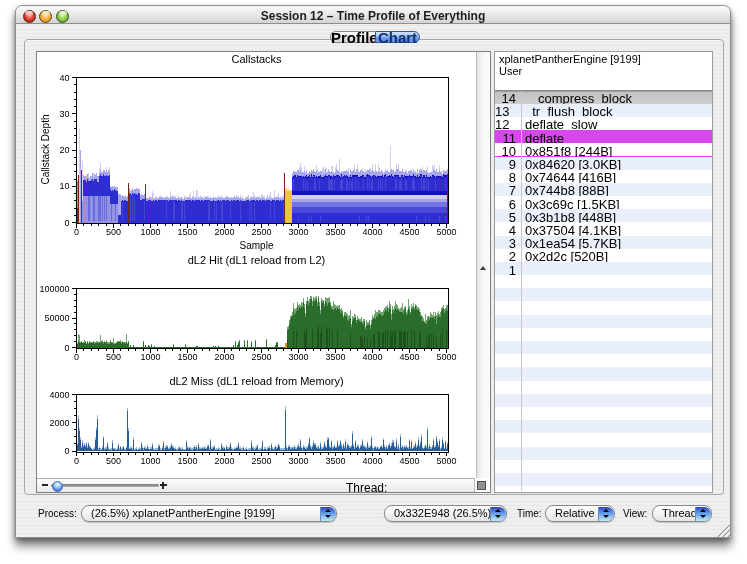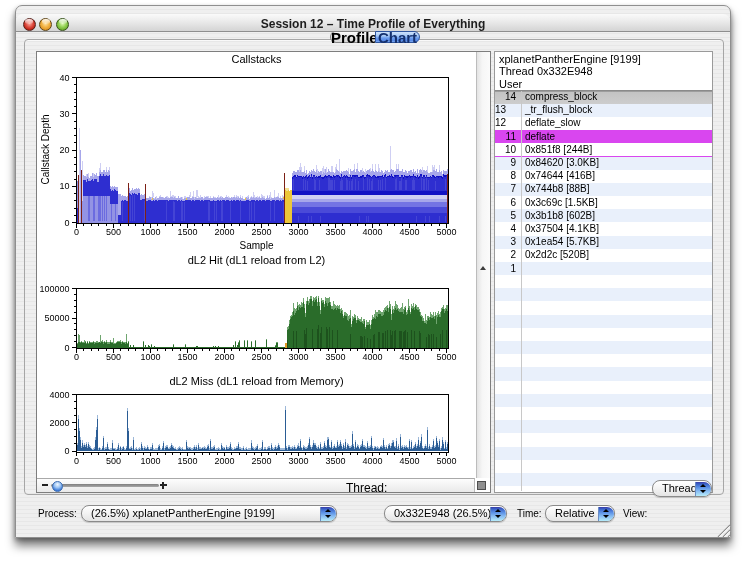--- a/index.html
+++ b/index.html
@@ -5,7 +5,7 @@
 #win{position:absolute;left:15px;top:5px;width:714px;height:531px;border:1px solid #8f8f8f;border-radius:7px 7px 0 0;
  box-shadow:0 8px 10px rgba(0,0,0,0.5),0 2px 4px rgba(0,0,0,0.32);
  background:repeating-linear-gradient(180deg,#efefef 0 3px,#e7e7e7 3px 4px)}
-#tbar{position:absolute;left:0;top:8px;width:714px;height:17px;border-radius:7px 7px 0 0;
+#tbar{position:absolute;left:0;top:0;width:714px;height:17px;border-radius:7px 7px 0 0;
  background:linear-gradient(#fafafa 0,#ececec 40%,#d4d4d4 100%);border-bottom:1px solid #8e8e8e}
 .tl{position:absolute;top:9px;width:11px;height:11px;border-radius:50%;margin-top:-5.5px}
 .tl i{position:absolute;left:1.5px;top:0.5px;width:8px;height:4.5px;border-radius:50%;background:linear-gradient(rgba(255,255,255,.95),rgba(255,255,255,.2))}

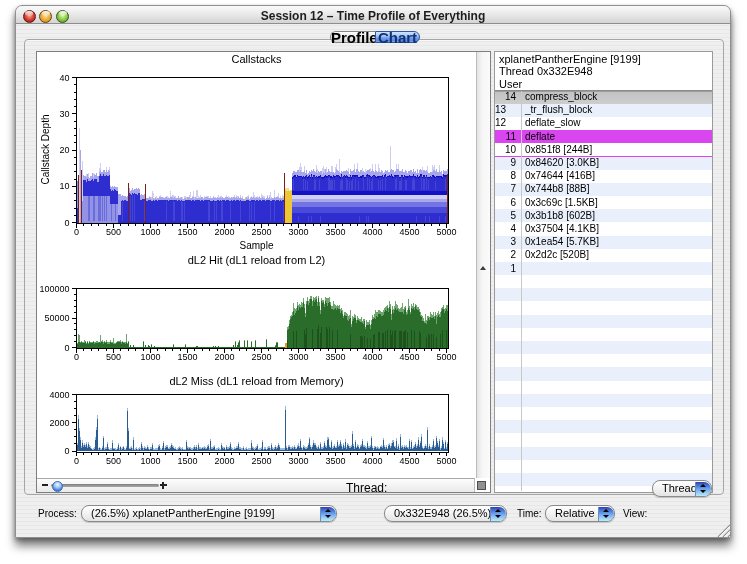--- a/index.html
+++ b/index.html
@@ -51,7 +51,6 @@
 <div class="fr" style="left:494px;top:51px;width:217px;height:440px;border:1px solid #9a9a9a"></div>
 <div style="position:absolute;left:495px;top:52px;width:217px;font-size:11px;line-height:12.4px;padding-top:1px;color:#000">
  <div style="padding-left:4px">xplanetPantherEngine [9199]</div>
- <div style="padding-left:4px">Thread 0x332E948</div>
  <div style="padding-left:4px">User</div>
 </div>
 <div style="position:absolute;left:495px;top:89.5px;width:217px;height:1px;background:#8a8a8a"></div>

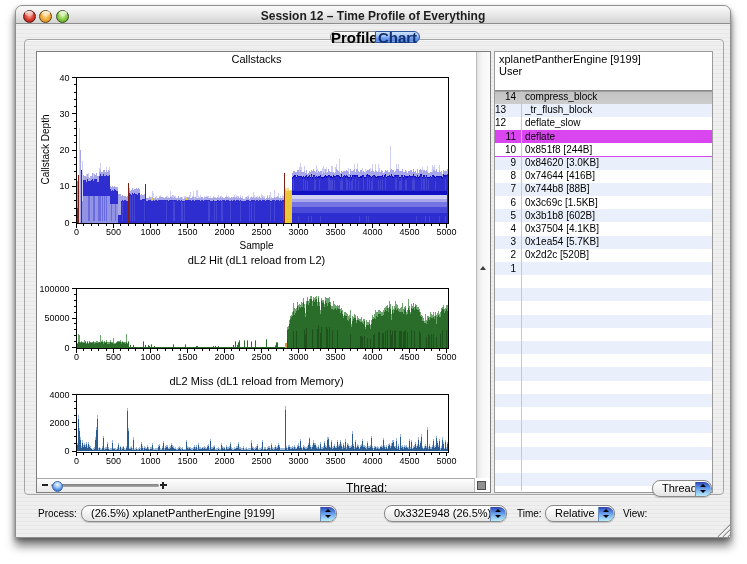--- a/index.html
+++ b/index.html
@@ -56,7 +56,7 @@
 <div style="position:absolute;left:495px;top:89.5px;width:217px;height:1px;background:#8a8a8a"></div>
 
 <div style="position:absolute;left:495px;top:275.3px;height:215.7px;width:217px;background:repeating-linear-gradient(180deg,#fff 0 13.2px,#e9f0fb 13.2px 26.4px)"></div>
-<div style="position:absolute;left:495px;top:90.5px;width:217px;height:400.5px;font-size:10px;color:#000">
+<div style="position:absolute;left:495px;top:90.5px;width:217px;height:400.5px;font-size:13px;color:#000">
     <div style="position:absolute;left:0px;top:0.0px;width:217px;height:13.2px;background:linear-gradient(#9d9d9d 0,#9d9d9d 1px,#c3c3c3 1px,#cdcdcd 100%);">
       <span style="position:absolute;left:0;top:0.5px;width:21px;text-align:right">14</span>
       <span style="position:absolute;left:30px;top:0.5px">compress_block</span>

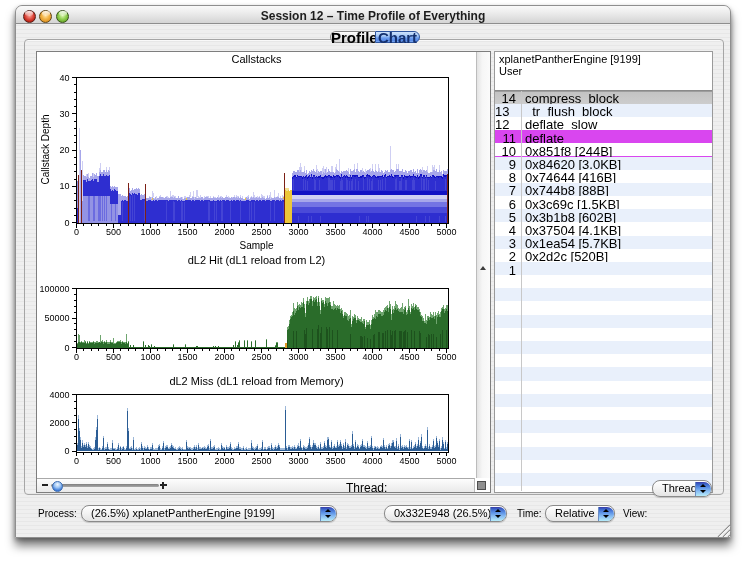--- a/index.html
+++ b/index.html
@@ -59,7 +59,7 @@
 <div style="position:absolute;left:495px;top:90.5px;width:217px;height:400.5px;font-size:13px;color:#000">
     <div style="position:absolute;left:0px;top:0.0px;width:217px;height:13.2px;background:linear-gradient(#9d9d9d 0,#9d9d9d 1px,#c3c3c3 1px,#cdcdcd 100%);">
       <span style="position:absolute;left:0;top:0.5px;width:21px;text-align:right">14</span>
-      <span style="position:absolute;left:30px;top:0.5px">compress_block</span>
+      <span style="position:absolute;left:43px;top:0.5px">compress_block</span>
     </div>
     <div style="position:absolute;left:0px;top:13.2px;width:217px;height:13.2px;background:#e9f0fb;">
       <span style="position:absolute;left:0;top:0.5px;width:21px;">13</span>

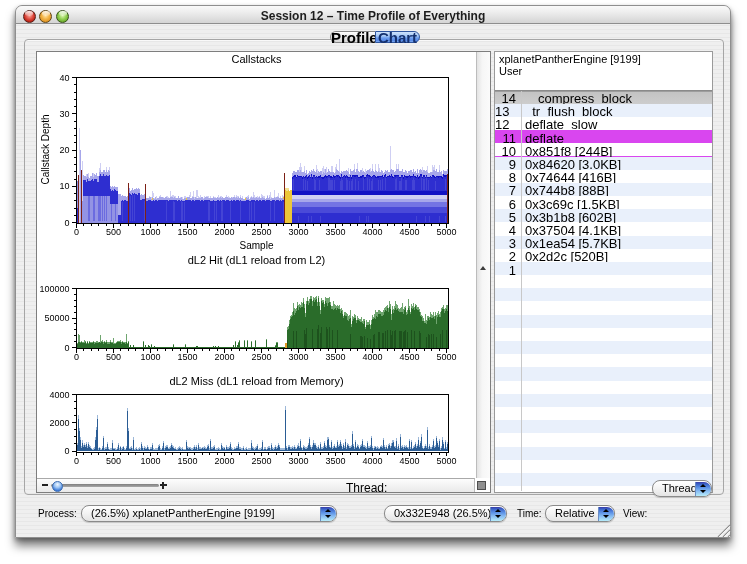--- a/index.html
+++ b/index.html
@@ -95,7 +95,7 @@
     </div>
     <div style="position:absolute;left:0px;top:118.8px;width:217px;height:13.2px;background:#e9f0fb;">
       <span style="position:absolute;left:0;top:0.5px;width:21px;text-align:right">5</span>
-      <span style="position:absolute;left:30px;top:0.5px">0x3b1b8 [602B]</span>
+      <span style="position:absolute;left:30px;top:0.5px">0x3b1b8 [448B]</span>
     </div>
     <div style="position:absolute;left:0px;top:132.0px;width:217px;height:13.2px;background:#fff;">
       <span style="position:absolute;left:0;top:0.5px;width:21px;text-align:right">4</span>

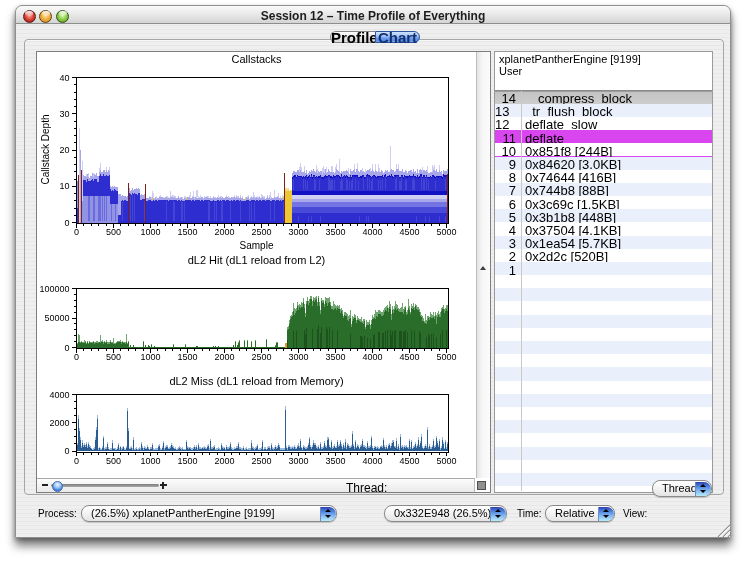--- a/index.html
+++ b/index.html
@@ -213,7 +213,7 @@
     </span>
   </div>
 <div style="position:absolute;left:623px;top:507.5px;font-size:10px;color:#000">View:</div>
-<div style="position:absolute;left:652px;top:480px;width:60px;height:17px;border-radius:8px;background:linear-gradient(#fff 0,#f4f4f4 45%,#e4e4e4 100%);border:1px solid #8a8a8a;box-sizing:border-box;box-shadow:0 1px 1px rgba(0,0,0,0.18)">
+<div style="position:absolute;left:652px;top:505px;width:60px;height:17px;border-radius:8px;background:linear-gradient(#fff 0,#f4f4f4 45%,#e4e4e4 100%);border:1px solid #8a8a8a;box-sizing:border-box;box-shadow:0 1px 1px rgba(0,0,0,0.18)">
     <span style="position:absolute;left:9px;top:1px;font-size:11px;white-space:nowrap">Thread</span>
     <span style="position:absolute;right:0.5px;top:0.5px;bottom:0.5px;width:14.5px;border-radius:0 7.5px 7.5px 0;background:linear-gradient(180deg,#3a3aa8 0%,#3a62c8 14%,#5c92e6 40%,#88bcf2 66%,#b6ecfa 100%);border-left:1px solid #6a8cc4">
       <i style="position:absolute;left:4px;top:2.5px;border:3.2px solid transparent;border-bottom:3.8px solid #000;border-top:none"></i>

